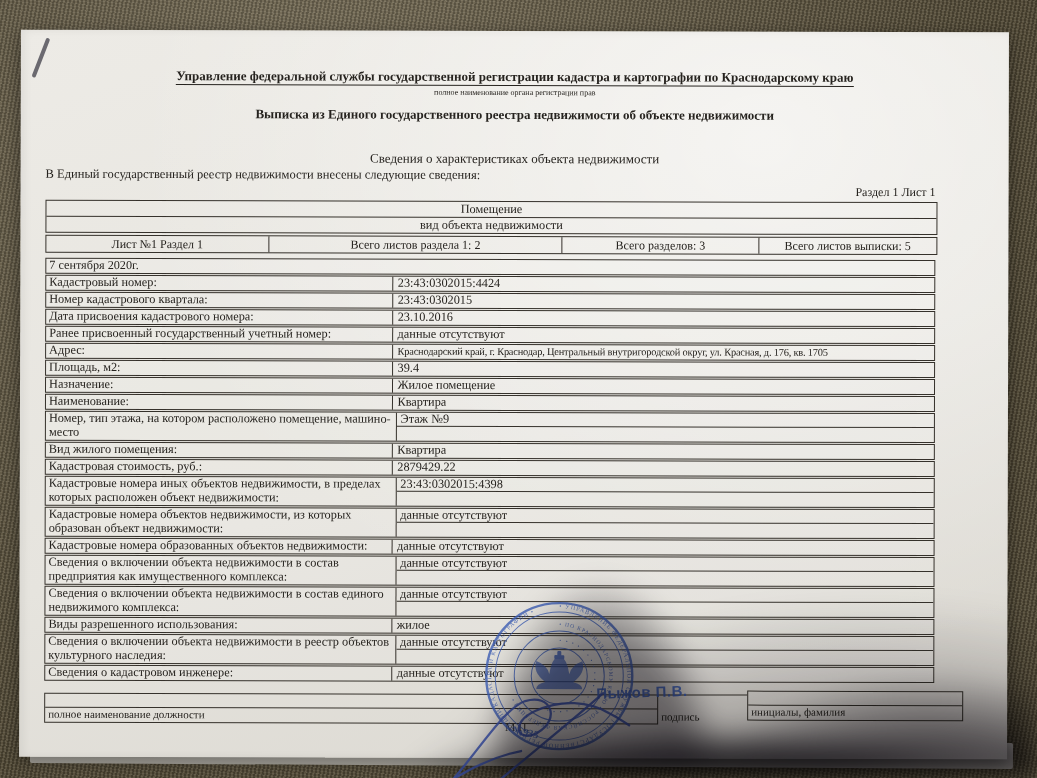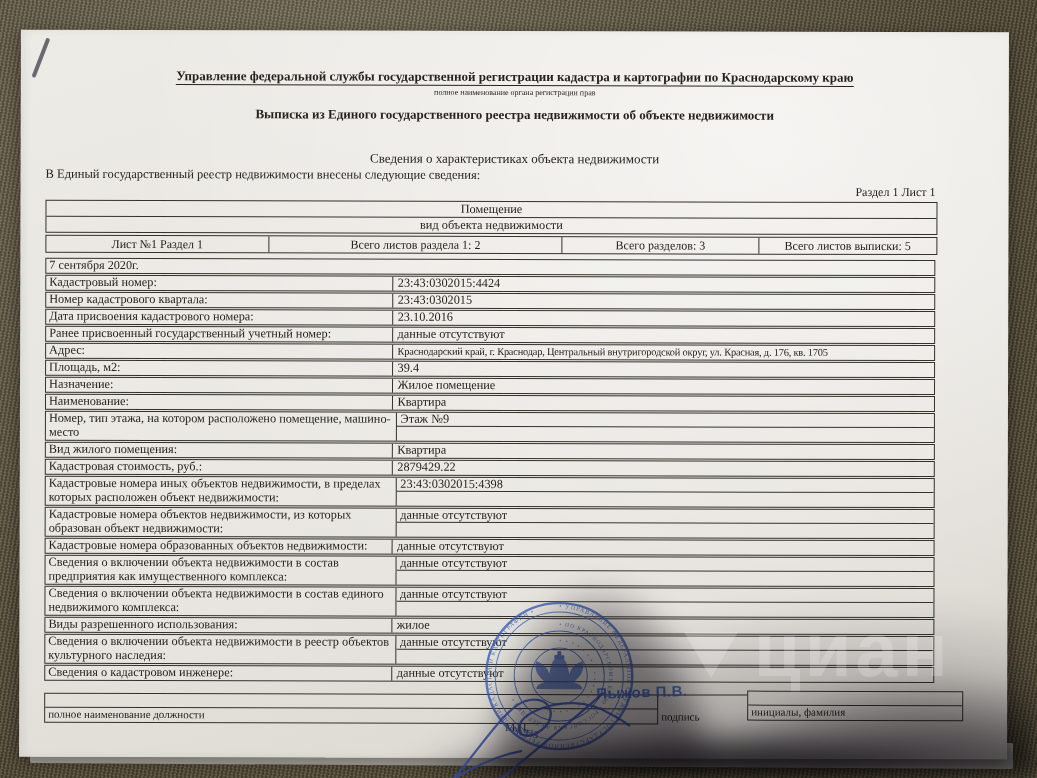--- a/index.html
+++ b/index.html
@@ -280,10 +280,6 @@
 
   <div class="shadow-overlay"></div>
 
-  <div class="watermark">
-    <div class="wm-tri"></div>
-    <div class="wm-text">циан</div>
-  </div>
 </div>
 
 </body></html>

